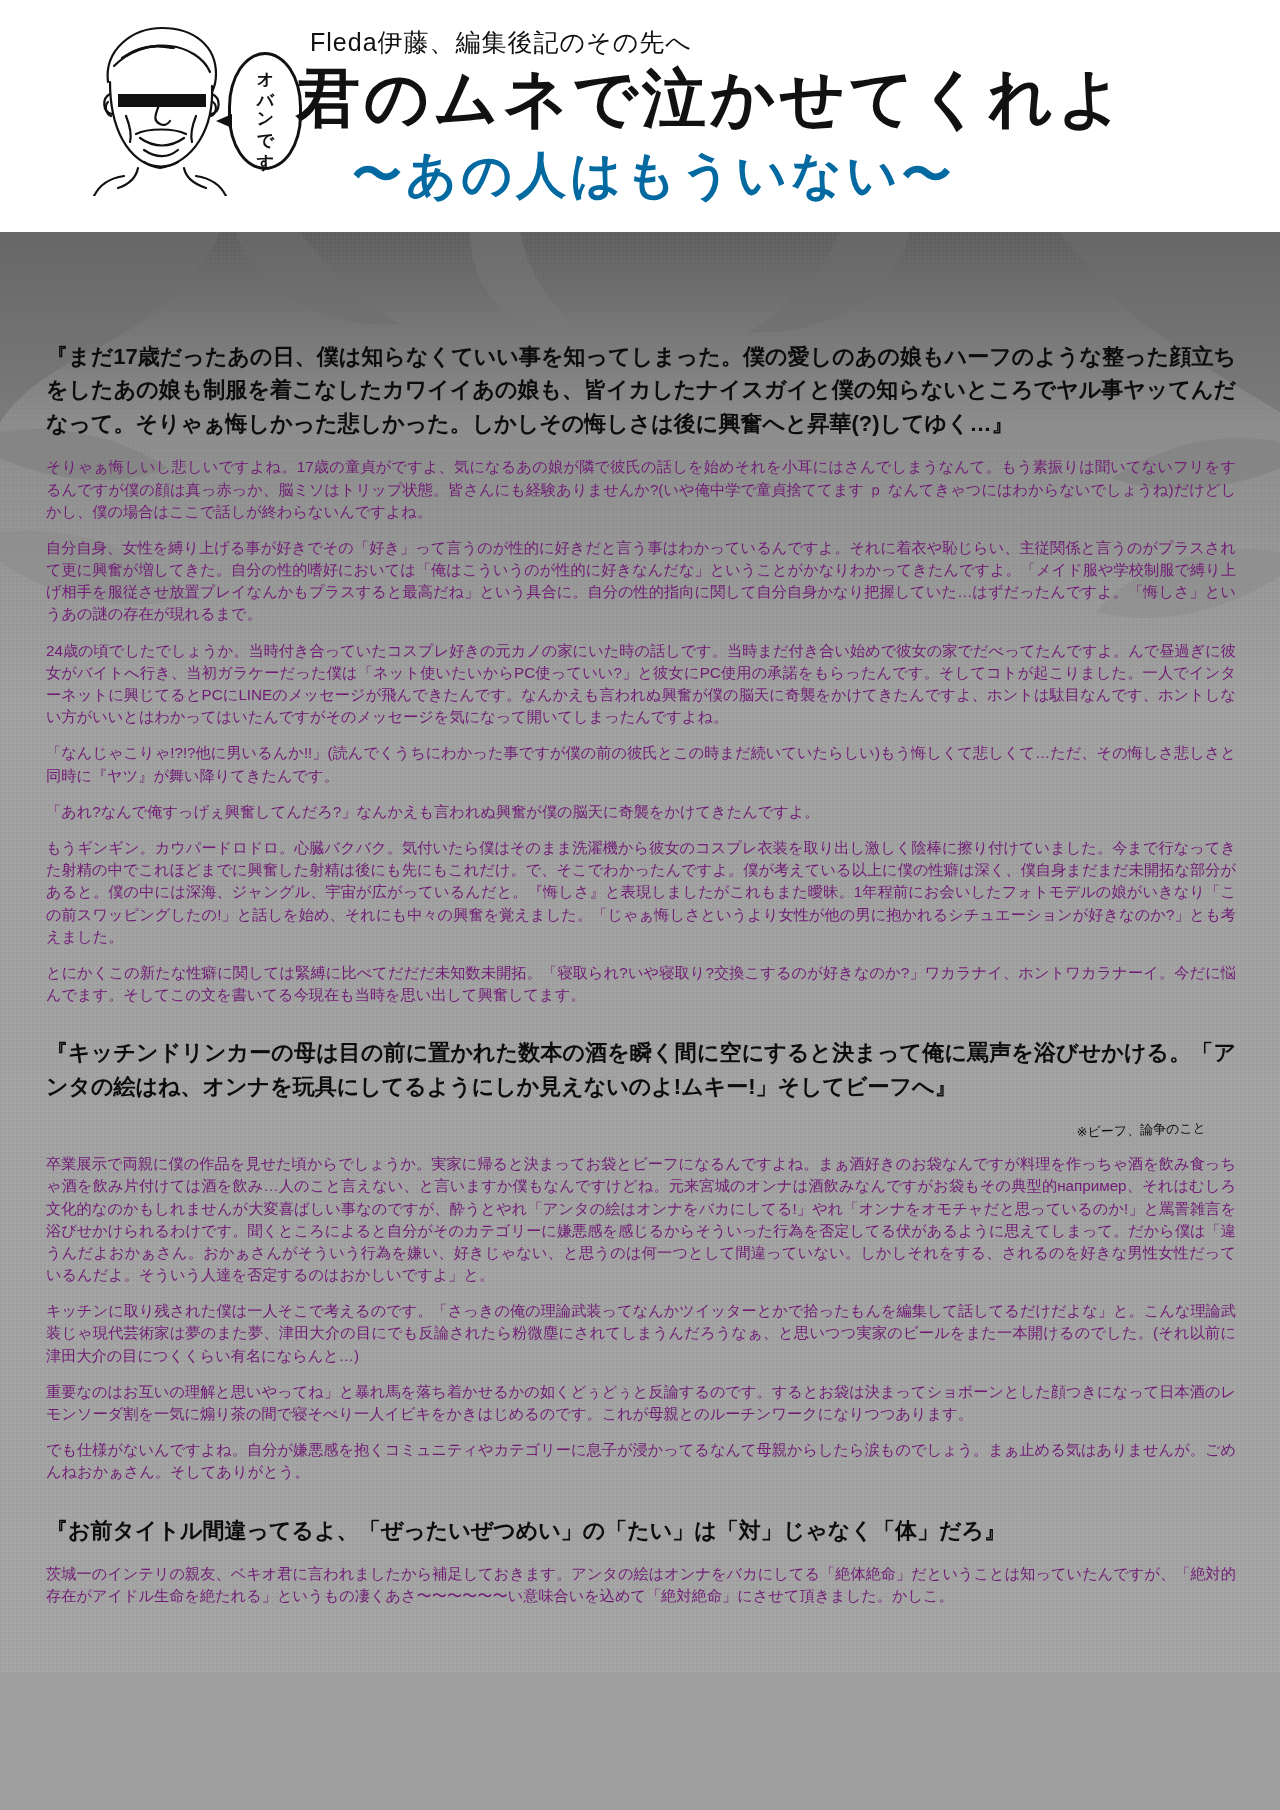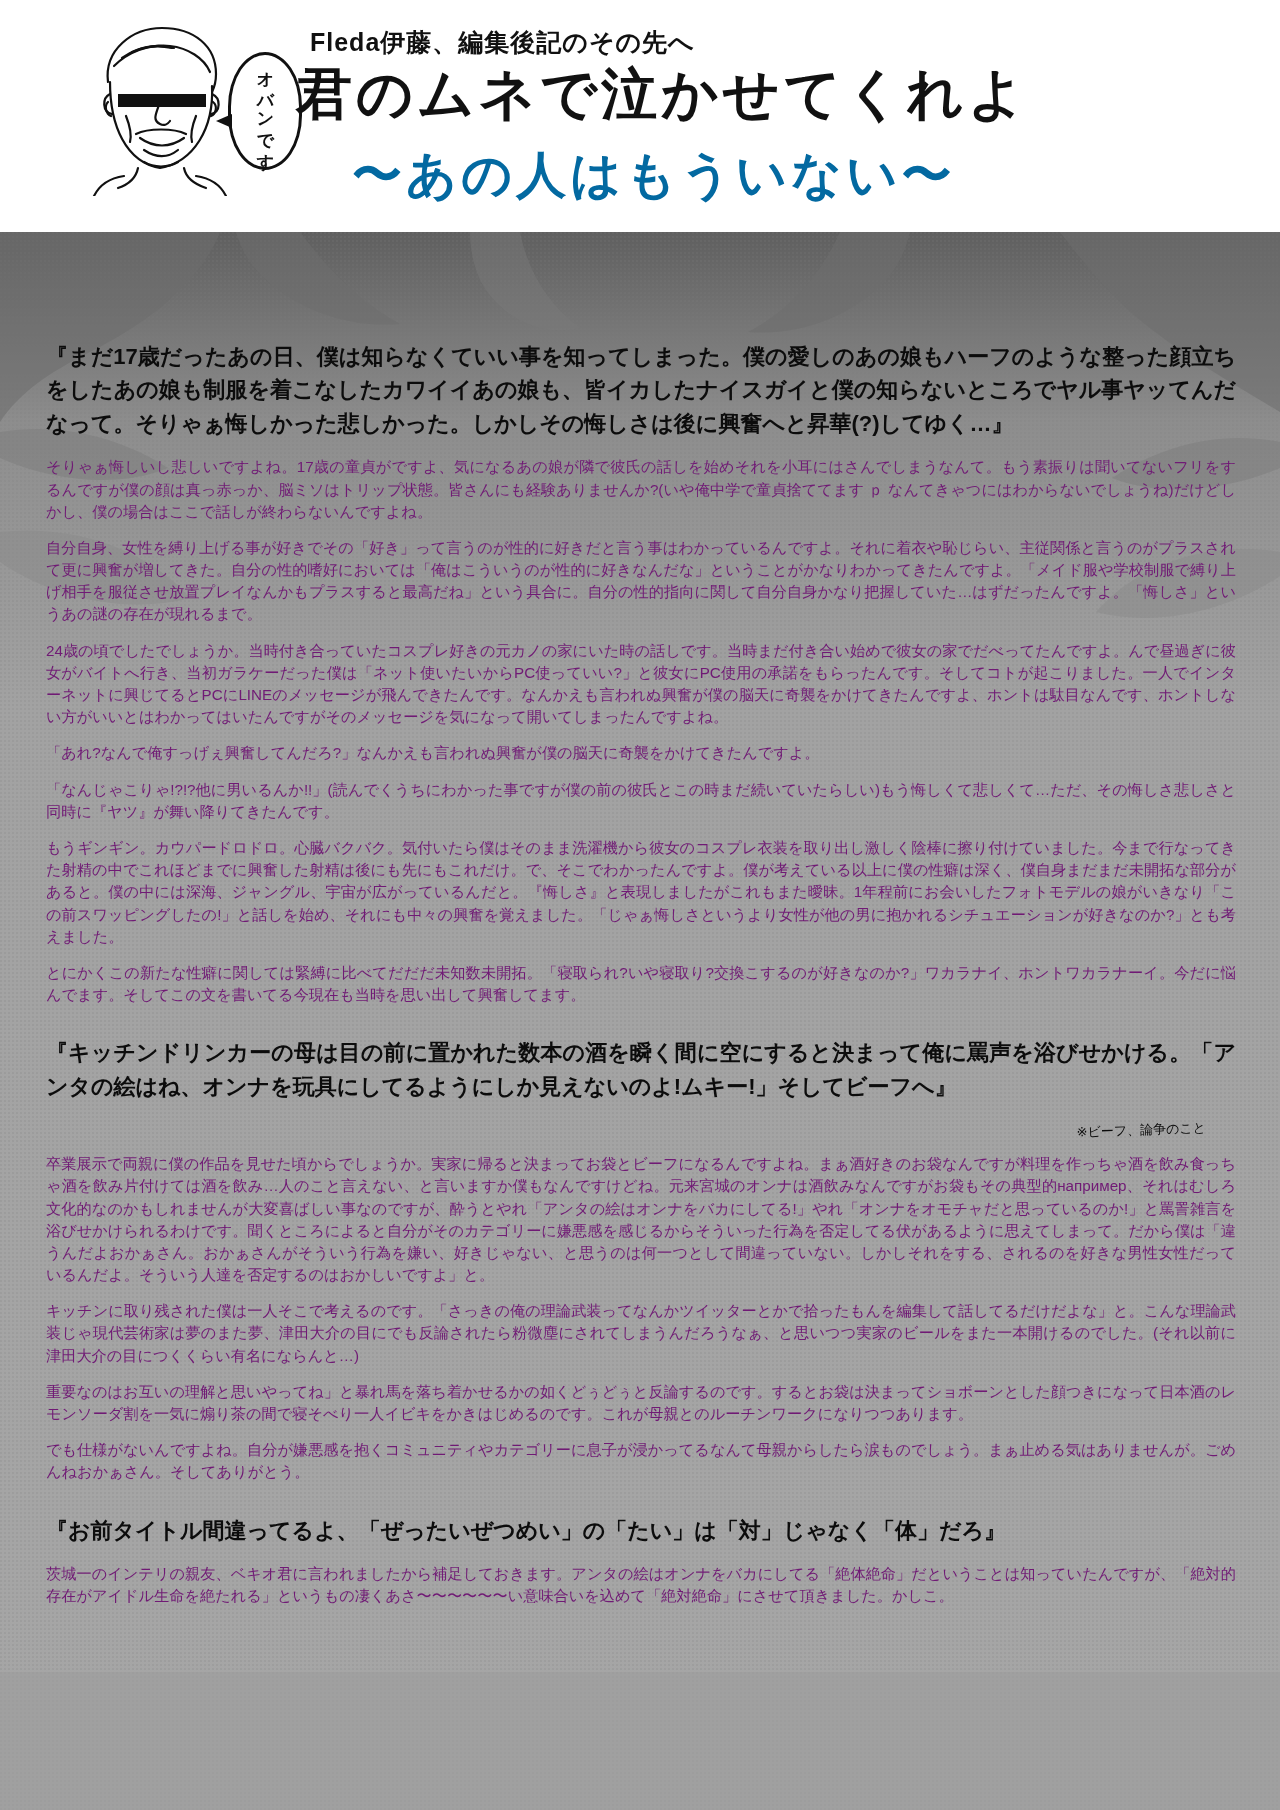--- a/index.html
+++ b/index.html
@@ -76,7 +76,7 @@
     left: 310px;
     top: 26px;
     font-size: 25px;
-    font-weight: bold;
+    font-weight: normal;
     letter-spacing: 1px;
     color: #111;
     white-space: nowrap;

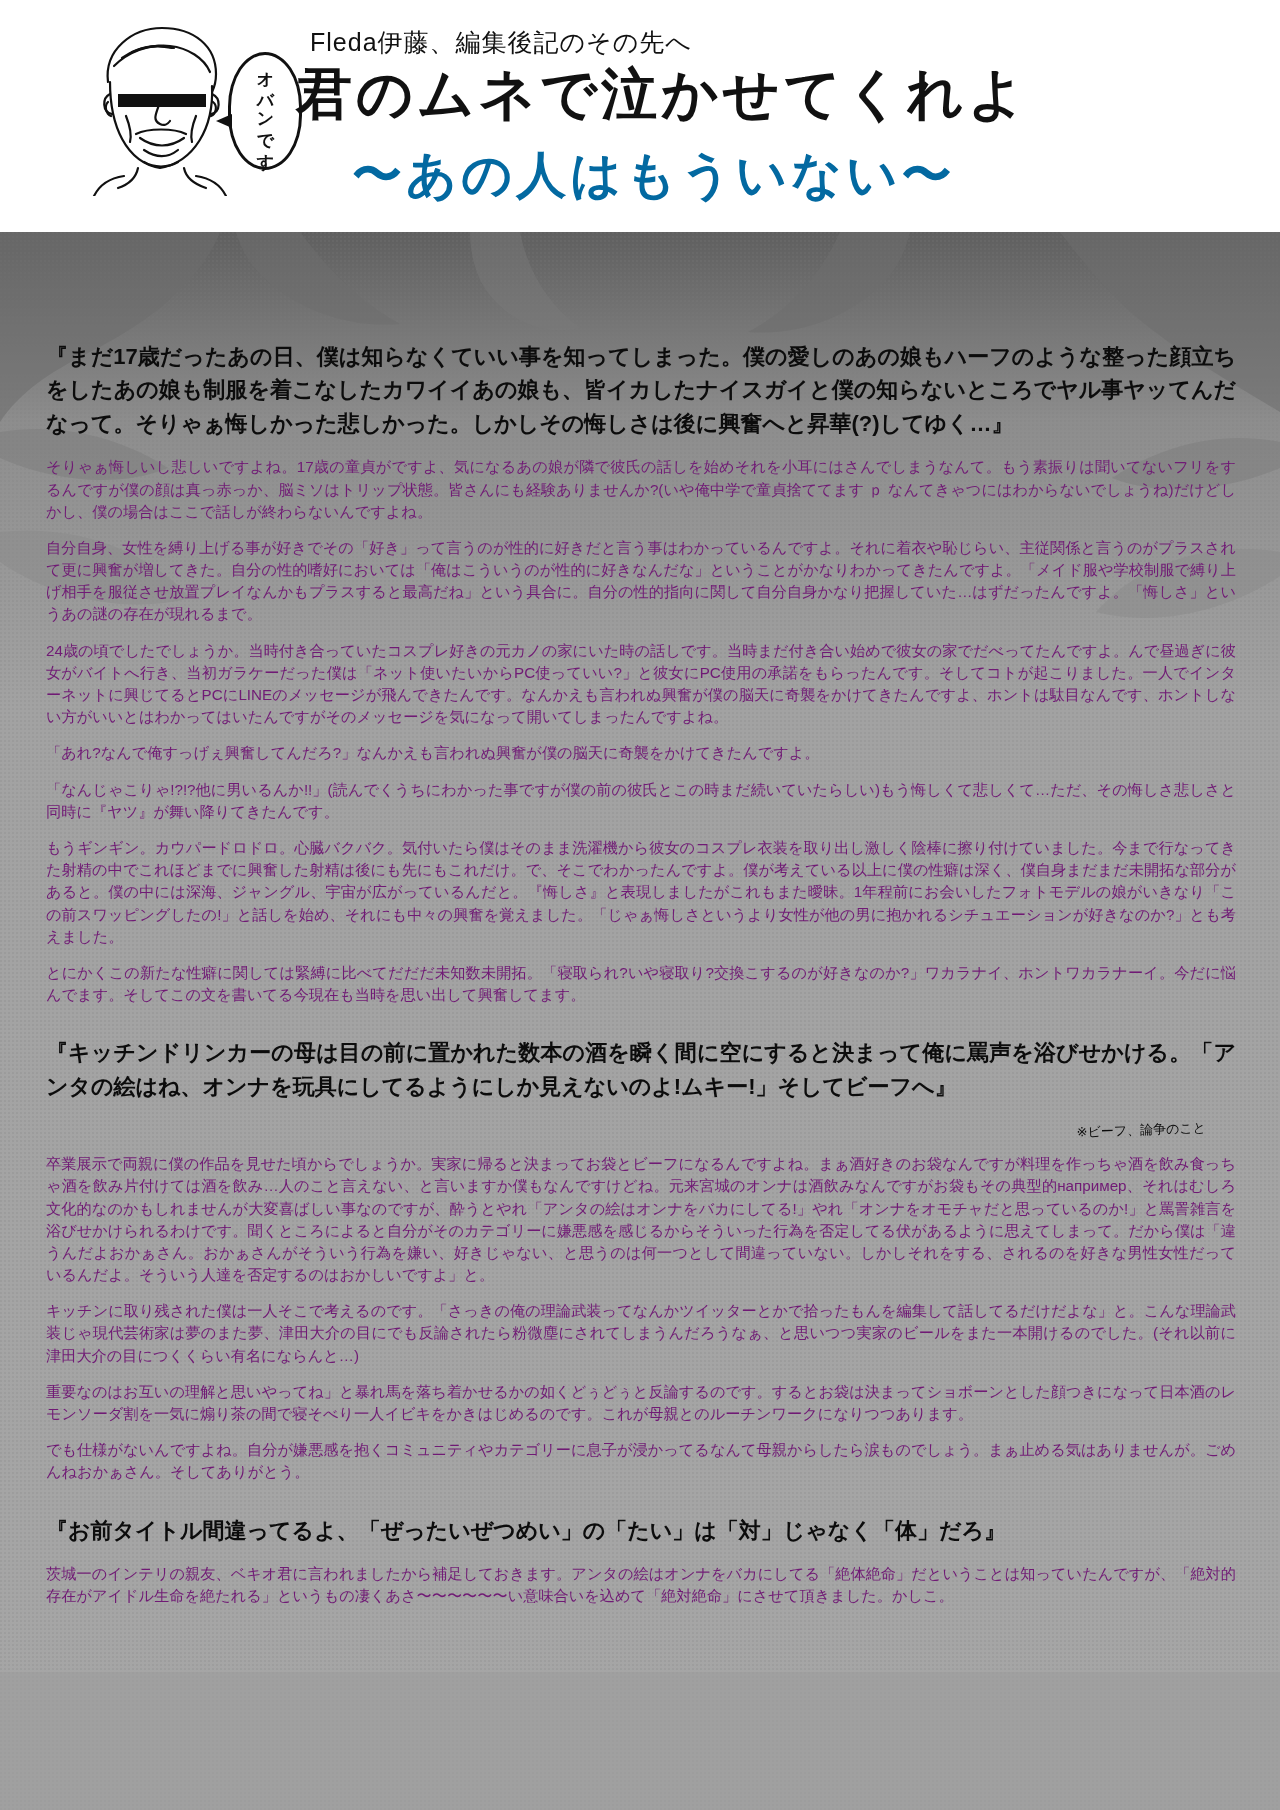--- a/index.html
+++ b/index.html
@@ -86,7 +86,7 @@
     position: absolute;
     left: 296px;
     top: 66px;
-    font-size: 56px;
+    font-size: 64px;
     font-weight: bold;
     letter-spacing: 4px;
     color: #111;

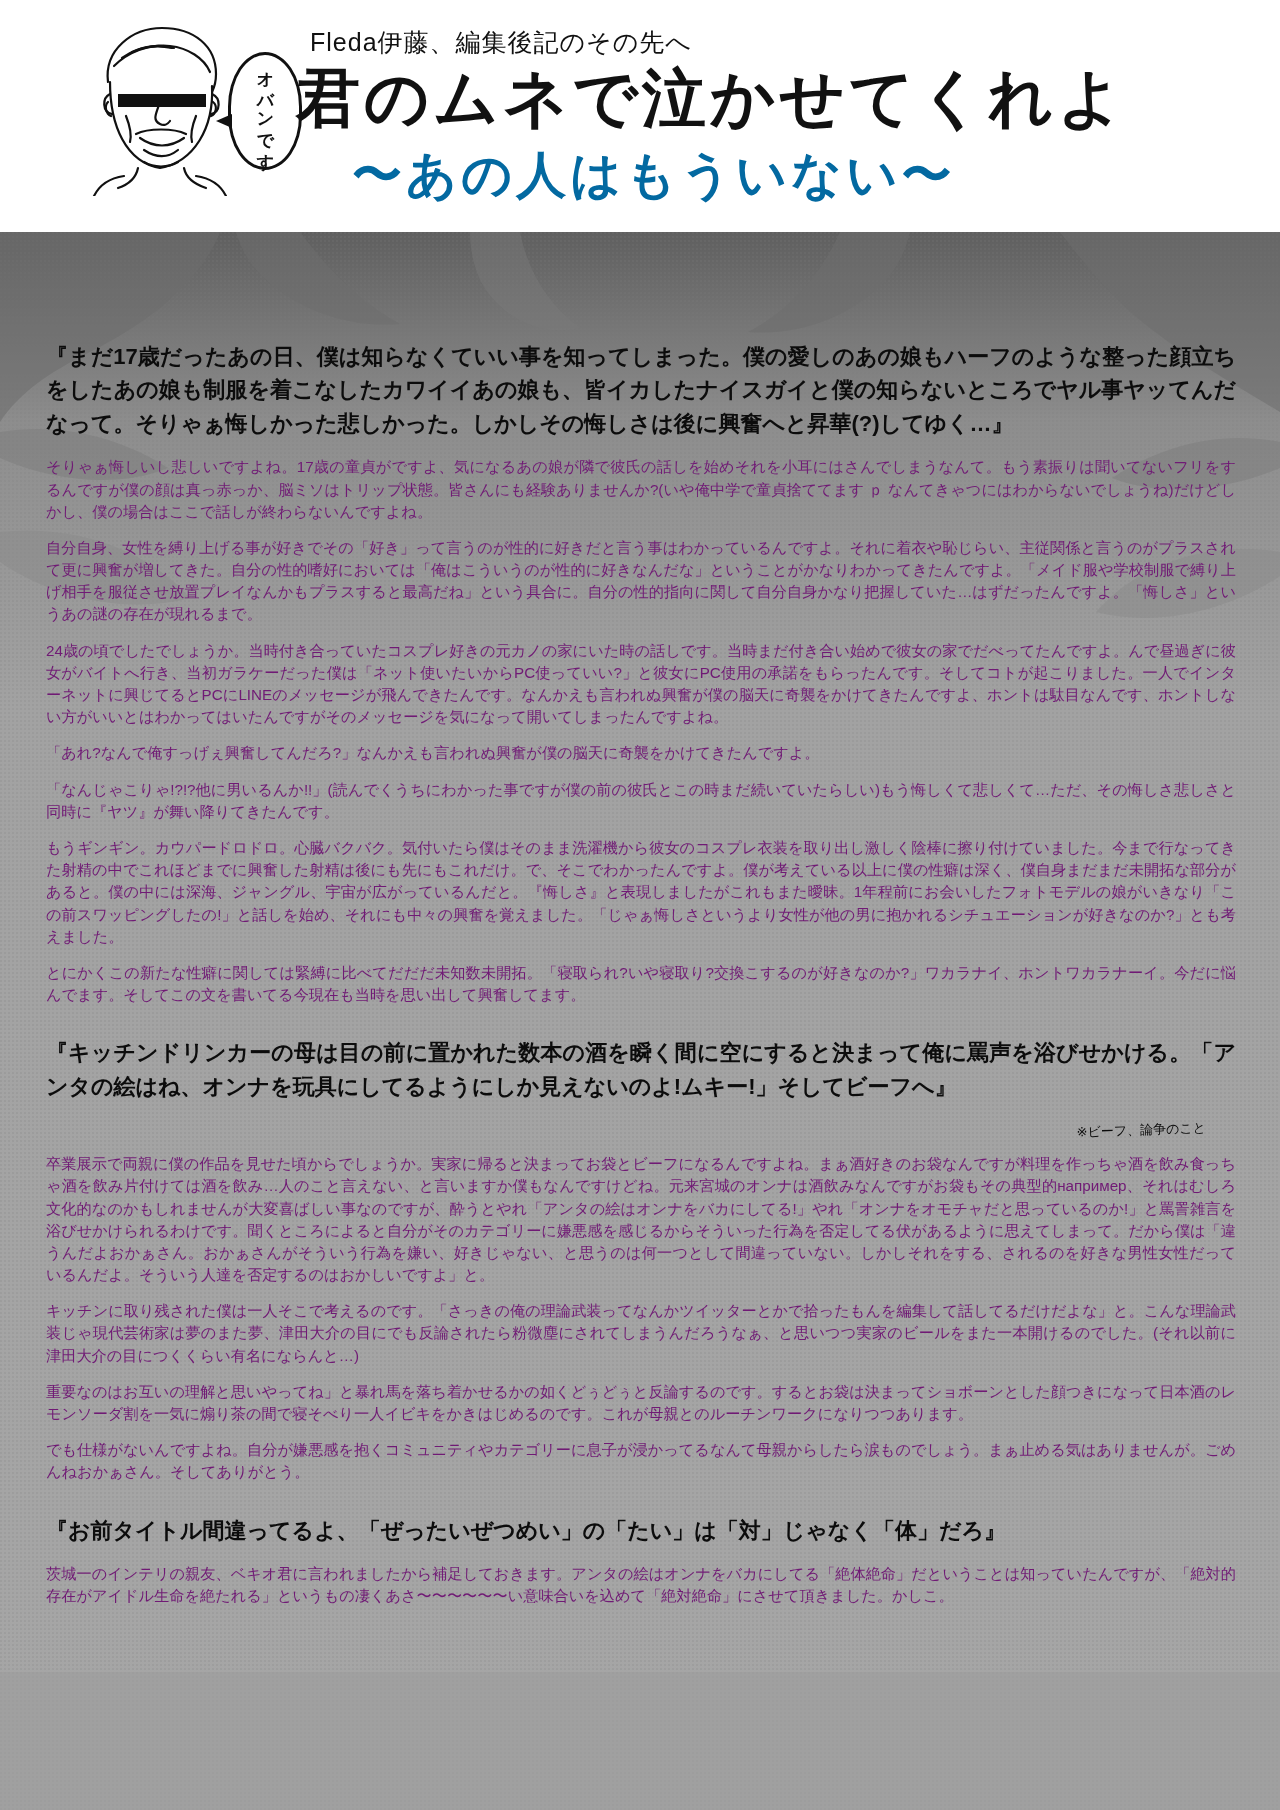--- a/index.html
+++ b/index.html
@@ -258,8 +258,8 @@
     <div class="body-text">そりゃぁ悔しいし悲しいですよね。17歳の童貞がですよ、気になるあの娘が隣で彼氏の話しを始めそれを小耳にはさんでしまうなんて。もう素振りは聞いてないフリをするんですが僕の顔は真っ赤っか、脳ミソはトリップ状態。皆さんにも経験ありませんか?(いや俺中学で童貞捨ててます ｐ なんてきゃつにはわからないでしょうね)だけどしかし、僕の場合はここで話しが終わらないんですよね。</div>
     <div class="body-text">自分自身、女性を縛り上げる事が好きでその「好き」って言うのが性的に好きだと言う事はわかっているんですよ。それに着衣や恥じらい、主従関係と言うのがプラスされて更に興奮が増してきた。自分の性的嗜好においては「俺はこういうのが性的に好きなんだな」ということがかなりわかってきたんですよ。「メイド服や学校制服で縛り上げ相手を服従させ放置プレイなんかもプラスすると最高だね」という具合に。自分の性的指向に関して自分自身かなり把握していた…はずだったんですよ。「悔しさ」というあの謎の存在が現れるまで。</div>
     <div class="body-text">24歳の頃でしたでしょうか。当時付き合っていたコスプレ好きの元カノの家にいた時の話しです。当時まだ付き合い始めで彼女の家でだべってたんですよ。んで昼過ぎに彼女がバイトへ行き、当初ガラケーだった僕は「ネット使いたいからPC使っていい?」と彼女にPC使用の承諾をもらったんです。そしてコトが起こりました。一人でインターネットに興じてるとPCにLINEのメッセージが飛んできたんです。なんかえも言われぬ興奮が僕の脳天に奇襲をかけてきたんですよ、ホントは駄目なんです、ホントしない方がいいとはわかってはいたんですがそのメッセージを気になって開いてしまったんですよね。</div>
+    <div class="body-text">「なんじゃこりゃ!?!?他に男いるんか!!」(読んでくうちにわかった事ですが僕の前の彼氏とこの時まだ続いていたらしい)もう悔しくて悲しくて…ただ、その悔しさ悲しさと同時に『ヤツ』が舞い降りてきたんです。</div>
     <div class="body-text">「あれ?なんで俺すっげぇ興奮してんだろ?」なんかえも言われぬ興奮が僕の脳天に奇襲をかけてきたんですよ。</div>
-    <div class="body-text">「なんじゃこりゃ!?!?他に男いるんか!!」(読んでくうちにわかった事ですが僕の前の彼氏とこの時まだ続いていたらしい)もう悔しくて悲しくて…ただ、その悔しさ悲しさと同時に『ヤツ』が舞い降りてきたんです。</div>
     <div class="body-text">もうギンギン。カウパードロドロ。心臓バクバク。気付いたら僕はそのまま洗濯機から彼女のコスプレ衣装を取り出し激しく陰棒に擦り付けていました。今まで行なってきた射精の中でこれほどまでに興奮した射精は後にも先にもこれだけ。で、そこでわかったんですよ。僕が考えている以上に僕の性癖は深く、僕自身まだまだ未開拓な部分があると。僕の中には深海、ジャングル、宇宙が広がっているんだと。『悔しさ』と表現しましたがこれもまた曖昧。1年程前にお会いしたフォトモデルの娘がいきなり「この前スワッピングしたの!」と話しを始め、それにも中々の興奮を覚えました。「じゃぁ悔しさというより女性が他の男に抱かれるシチュエーションが好きなのか?」とも考えました。</div>
     <div class="body-text">とにかくこの新たな性癖に関しては緊縛に比べてだだだ未知数未開拓。「寝取られ?いや寝取り?交換こするのが好きなのか?」ワカラナイ、ホントワカラナーイ。今だに悩んでます。そしてこの文を書いてる今現在も当時を思い出して興奮してます。</div>
 

